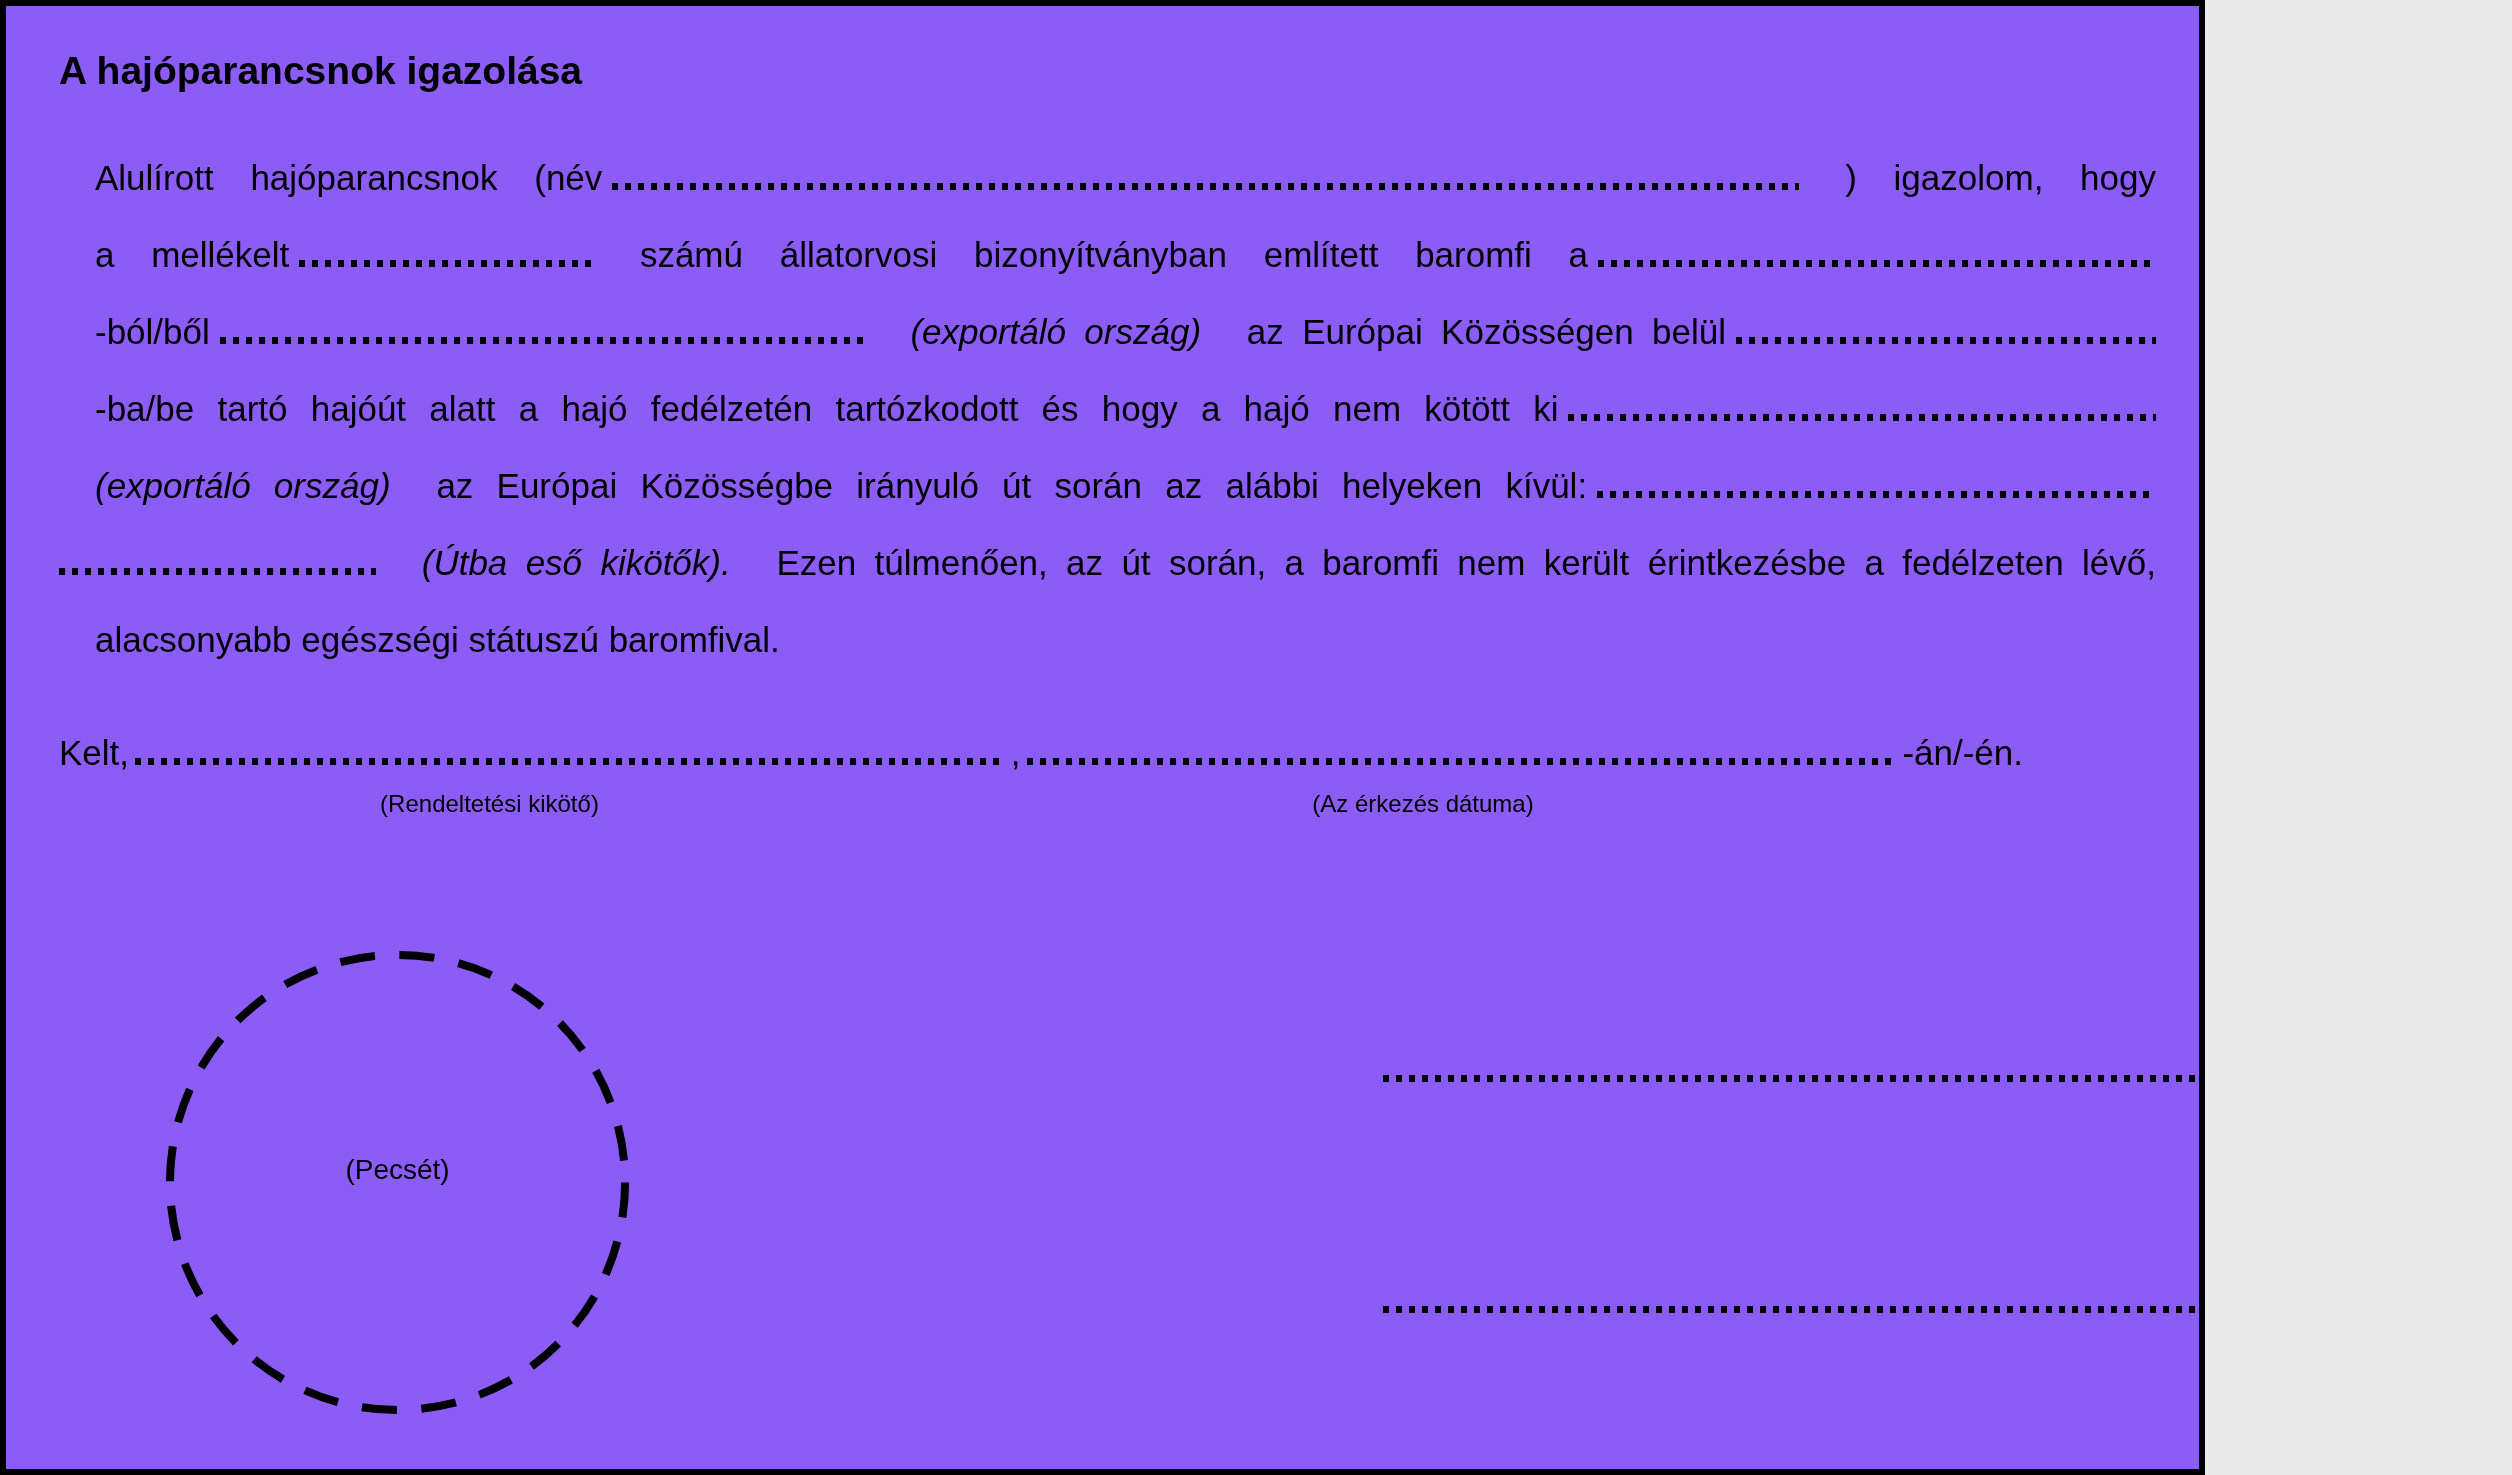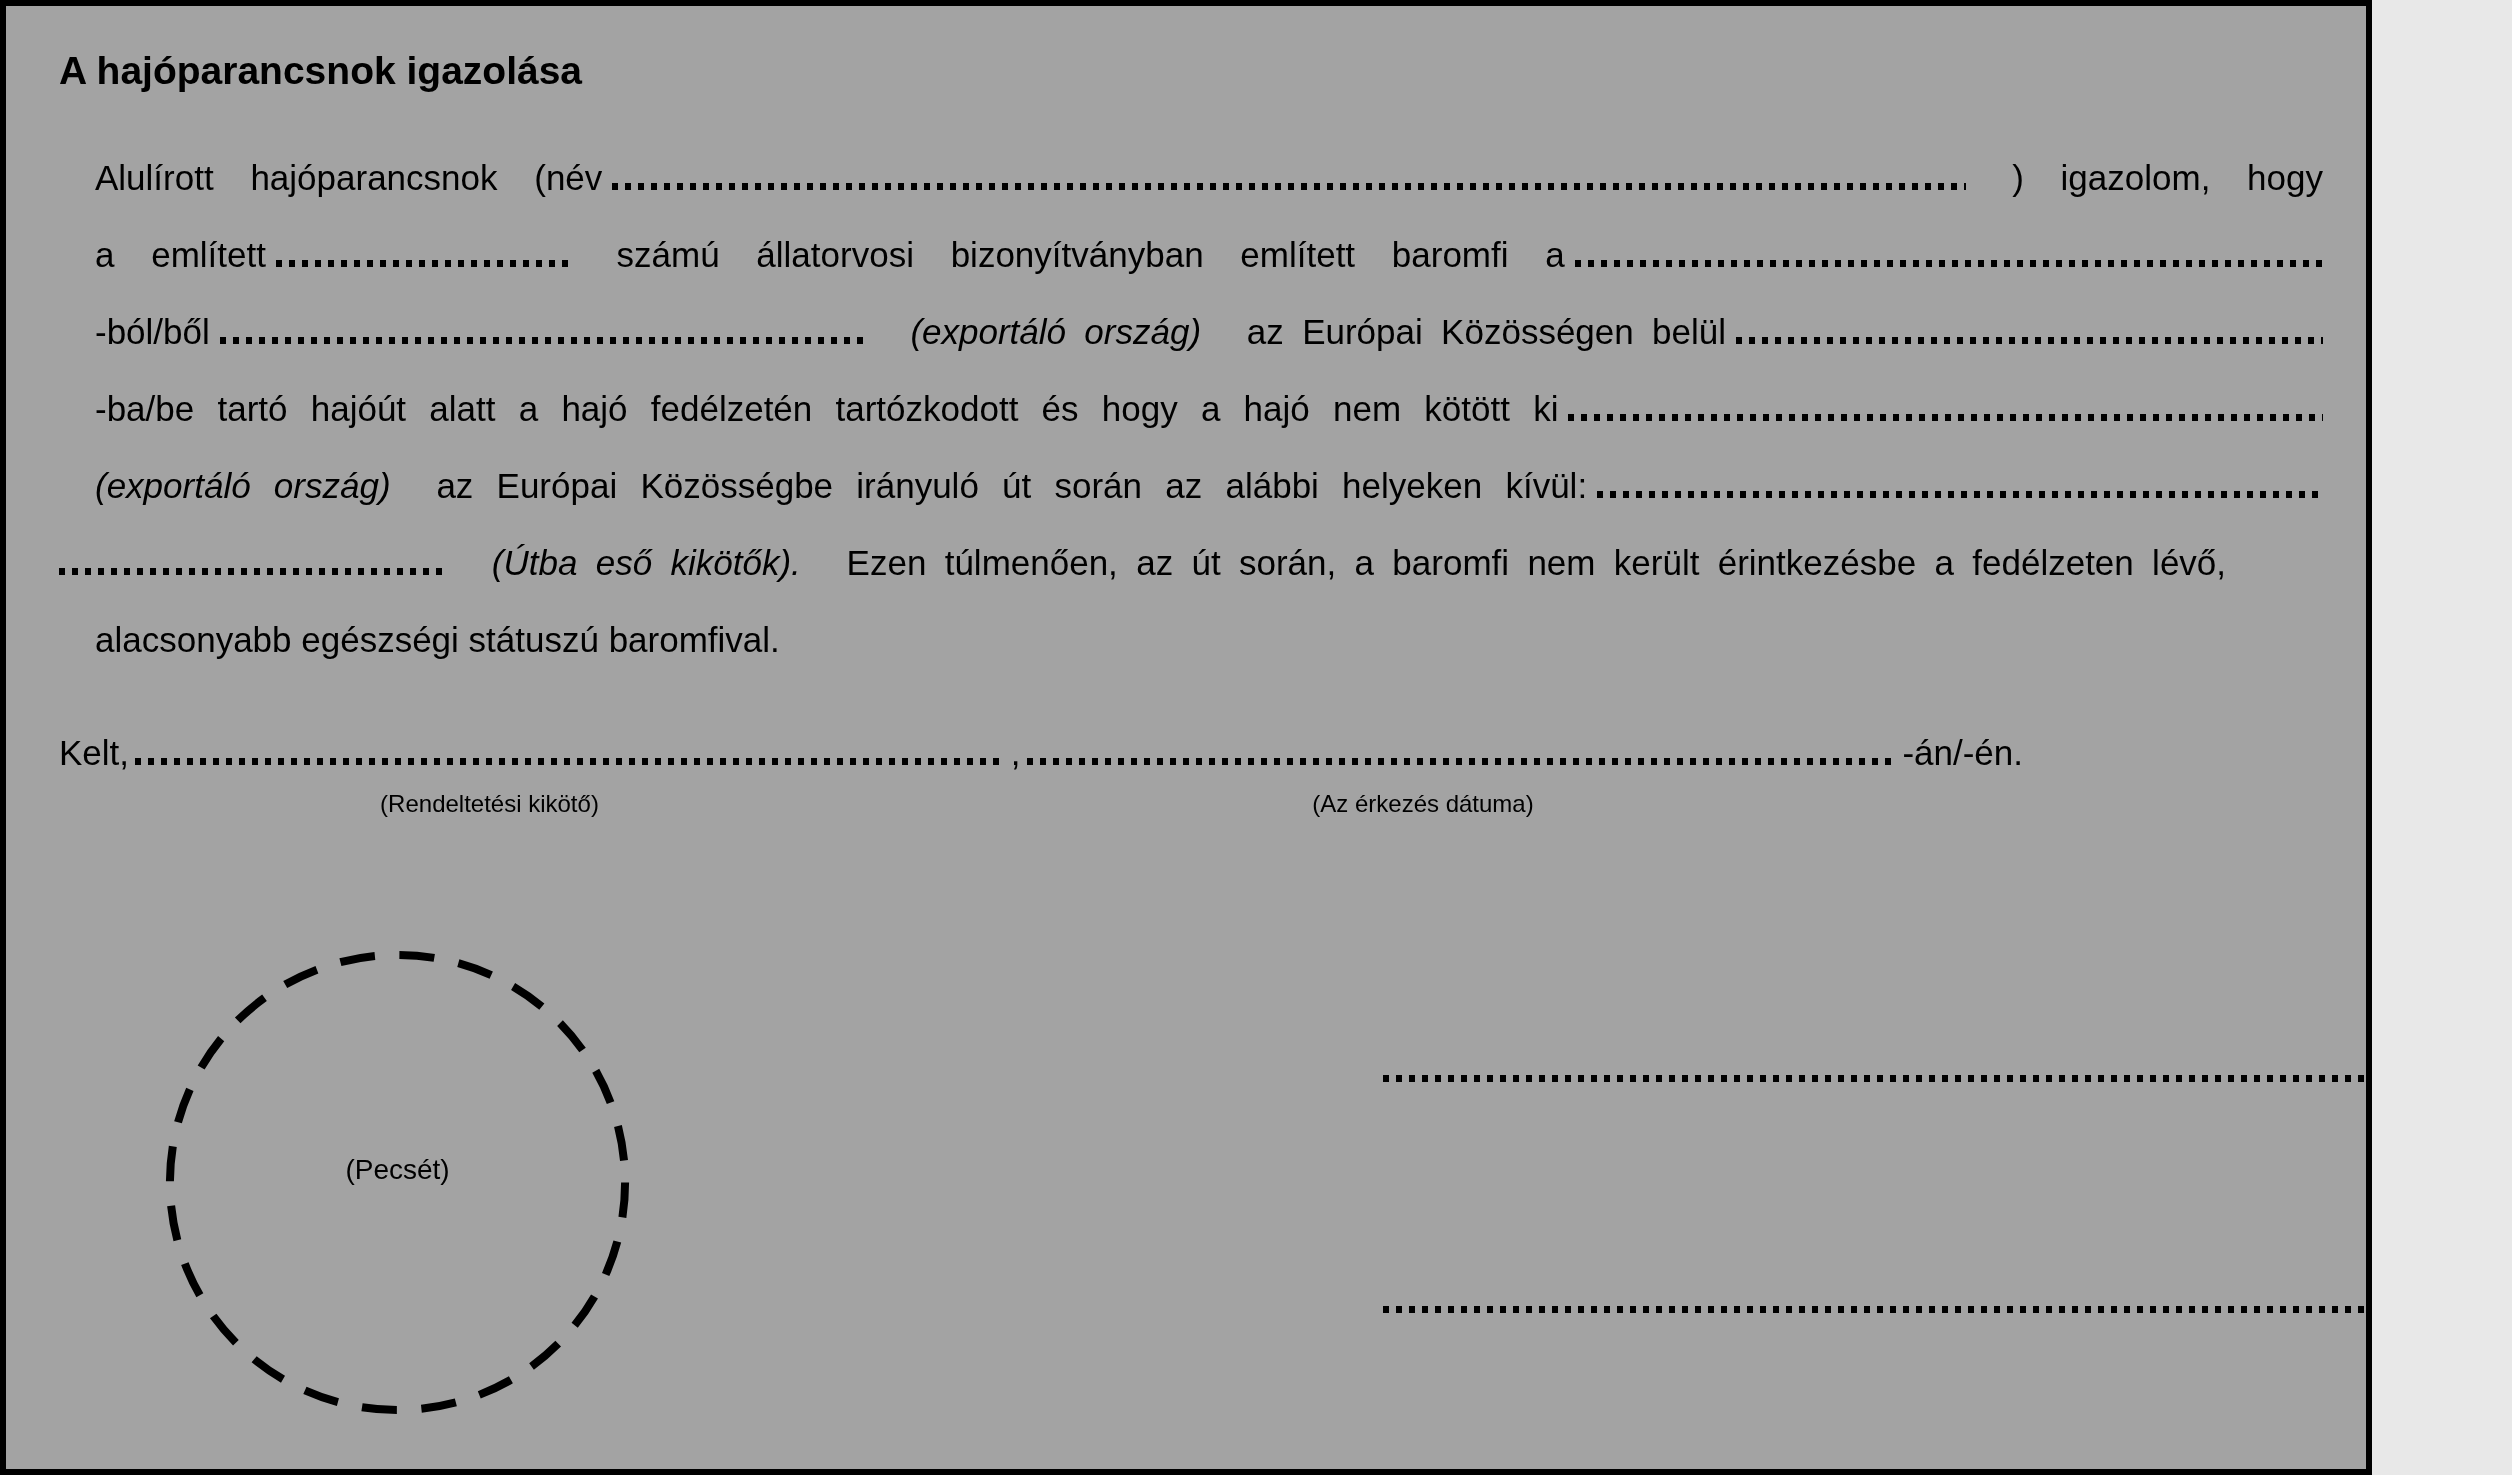--- a/index.html
+++ b/index.html
@@ -5,8 +5,8 @@
   html,body { margin:0; padding:0; background:#e8e8e8; }
   .page {
     position:relative;
-    width:2372px; height:1475px;
-    background:#a3a3a3;
+    width:2205px; height:1475px;
+    background:#8b5cf6;
     border:6.1px solid #000000;
     box-sizing:border-box;
     font-family:"Liberation Sans", sans-serif;

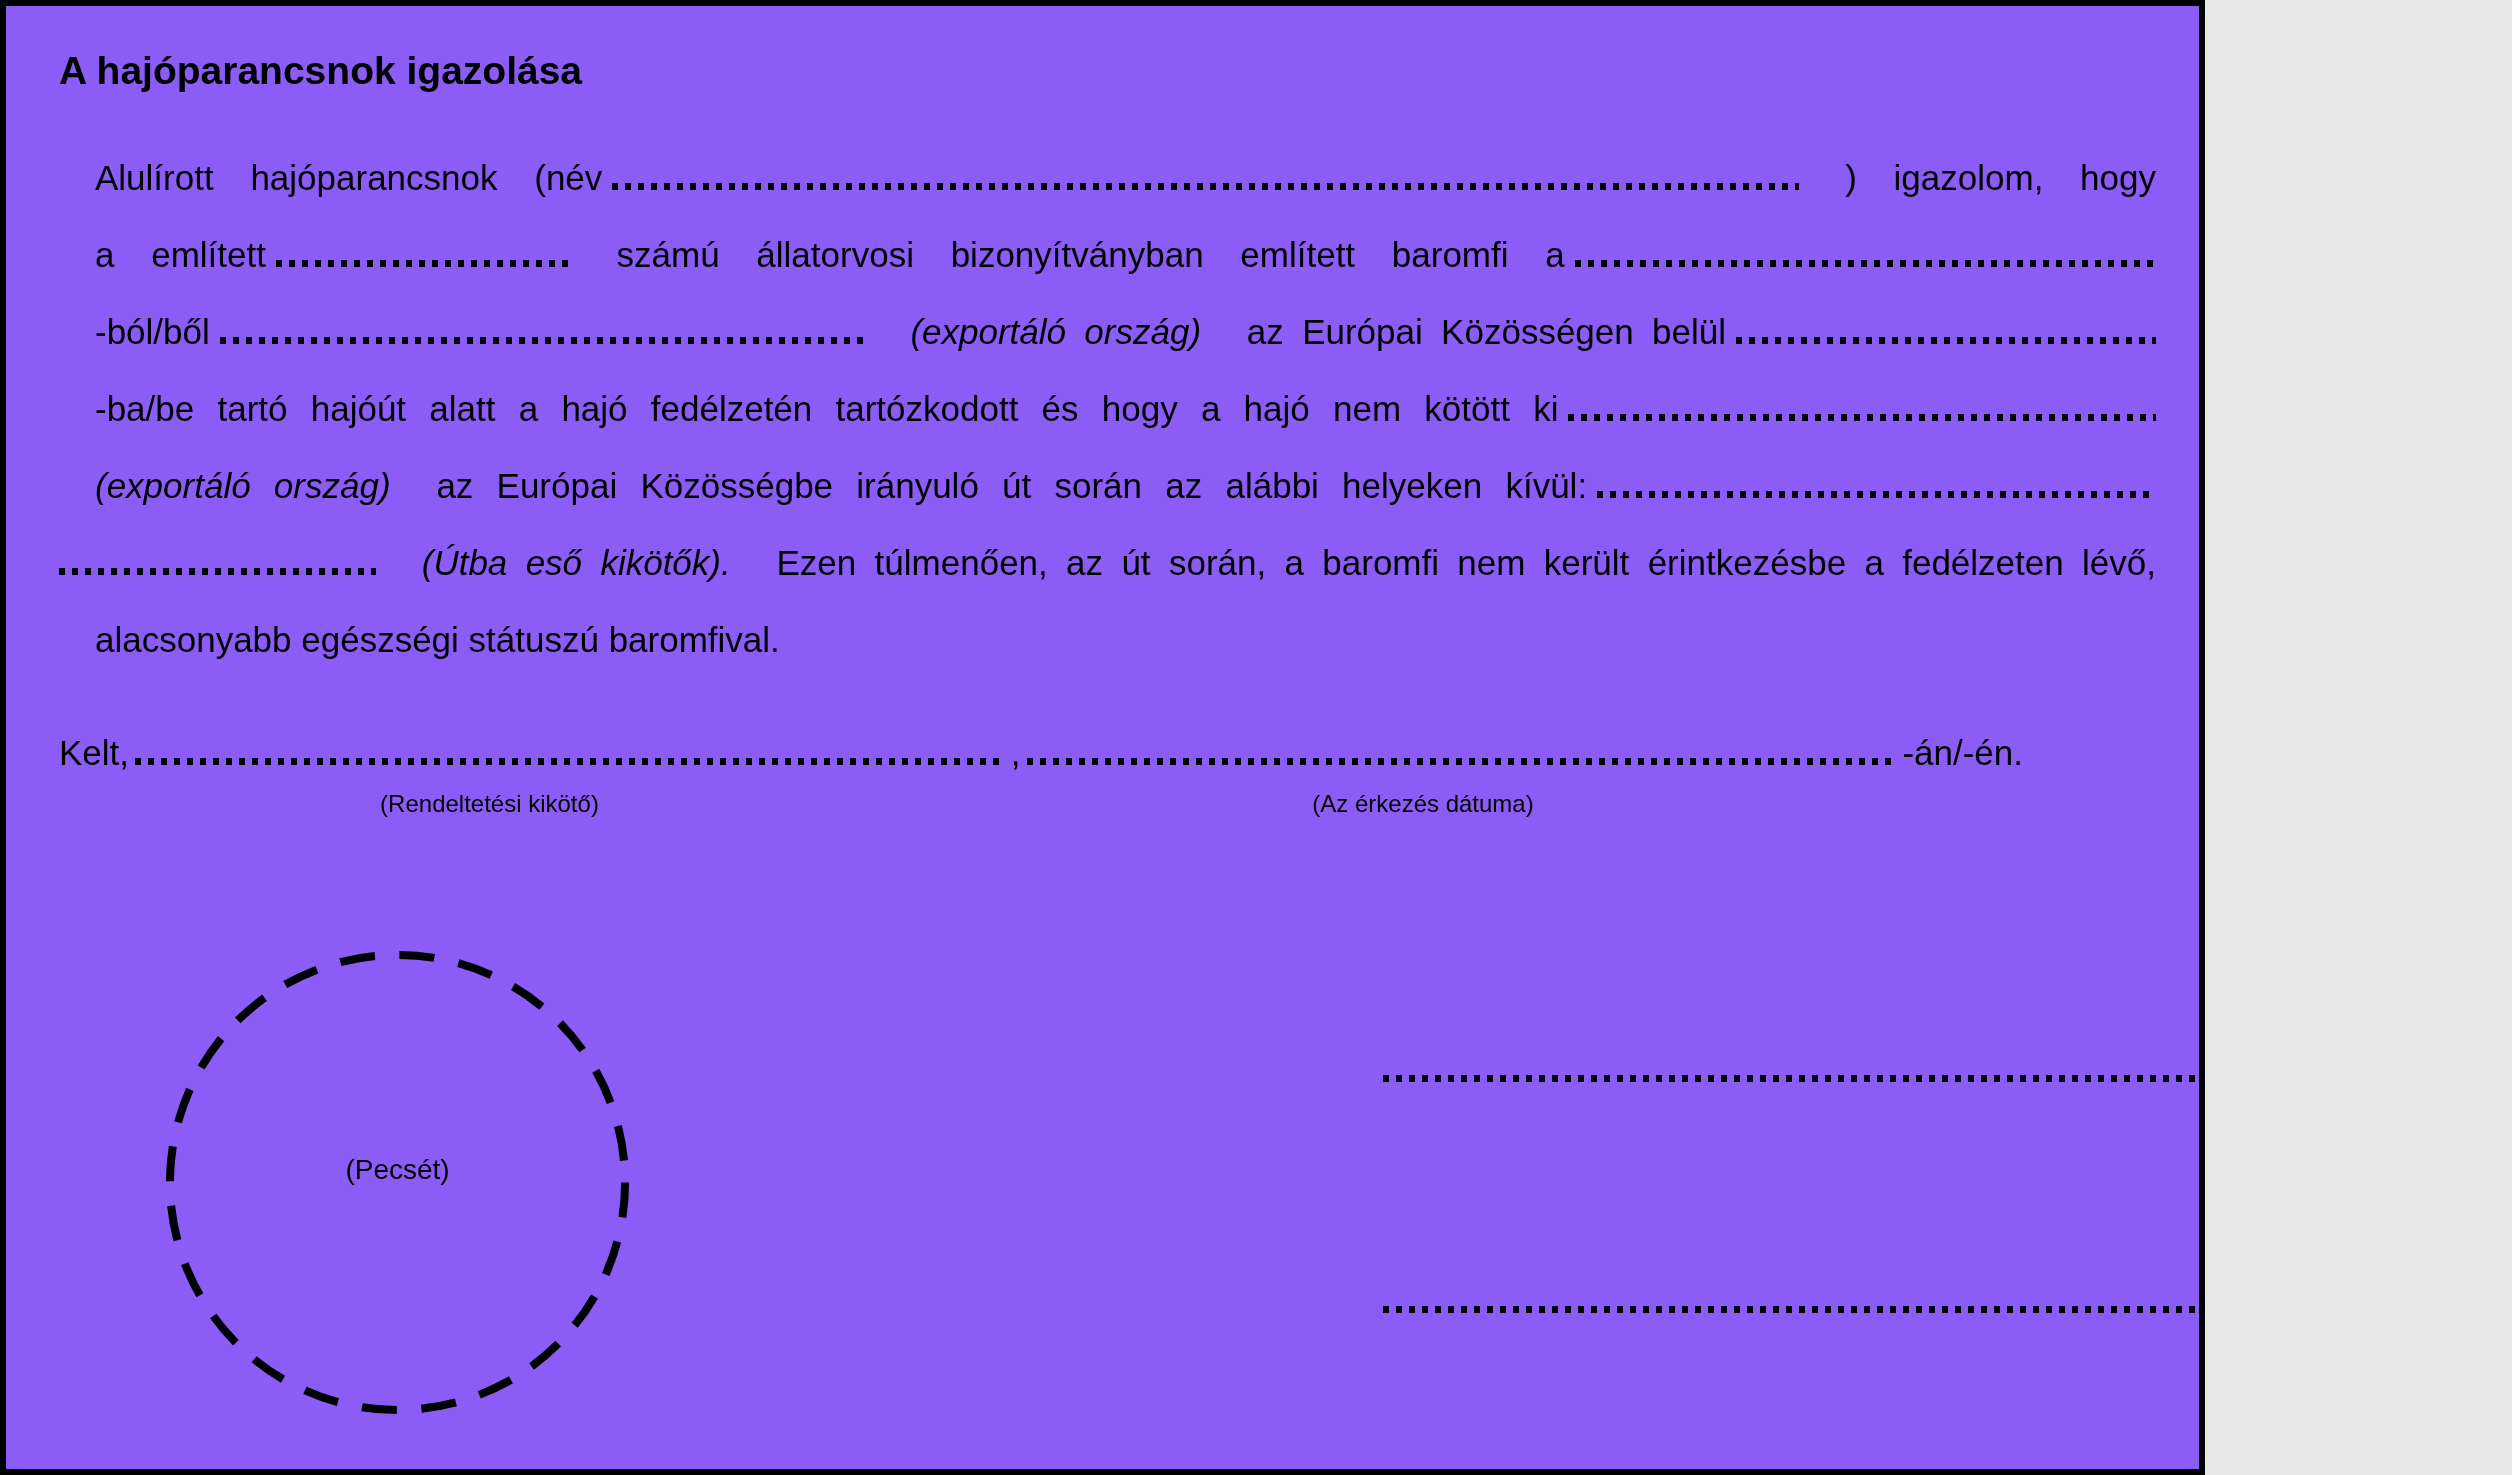--- a/index.html
+++ b/index.html
@@ -66,7 +66,7 @@
     </div>
 
     <div class="line wsp-wide">
-      <span class="t">a említett</span>
+      <span class="t">a mellékelt</span>
       <span class="fill w480"></span>
       <span class="t">számú állatorvosi bizonyítványban említett baromfi a</span>
       <span class="fill grow"></span>

